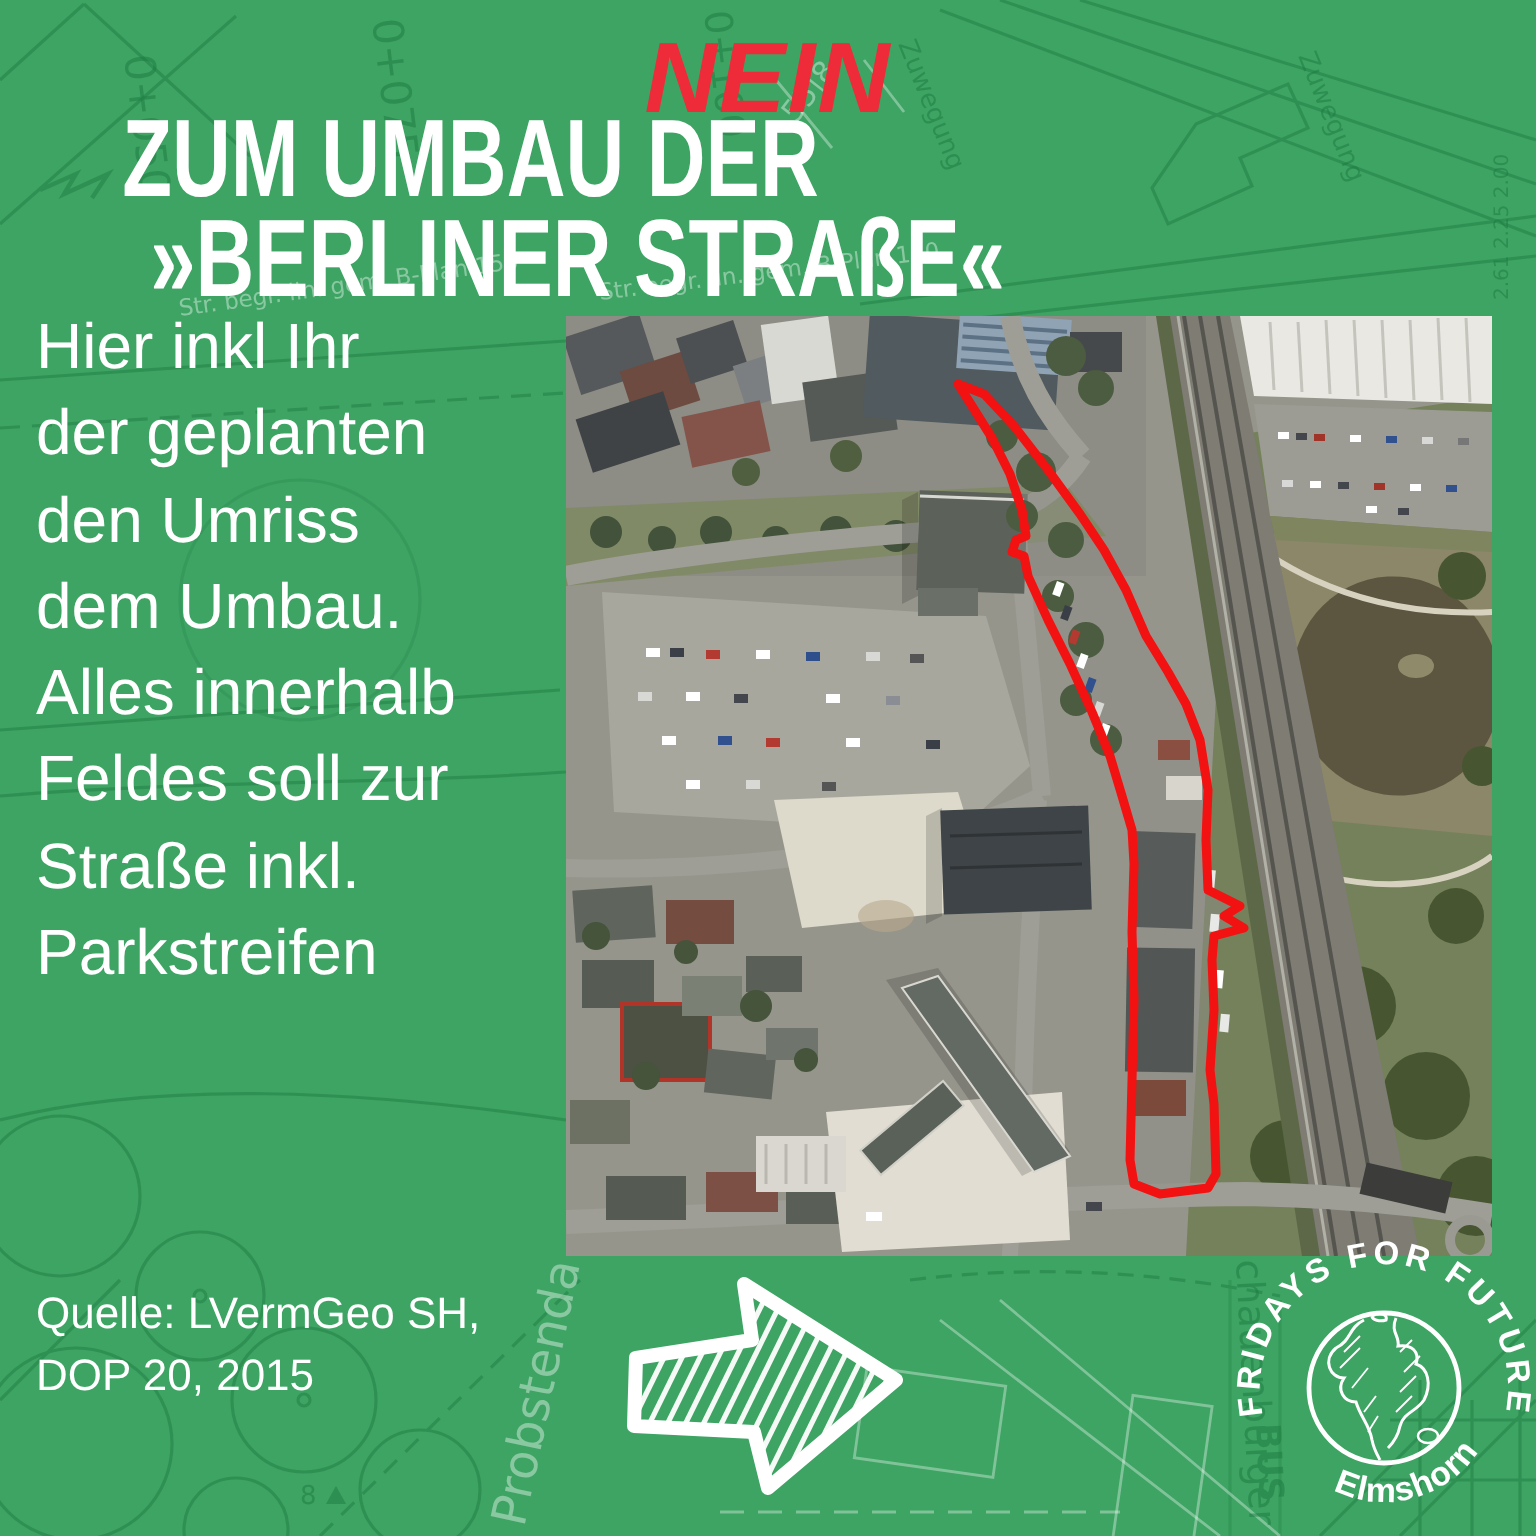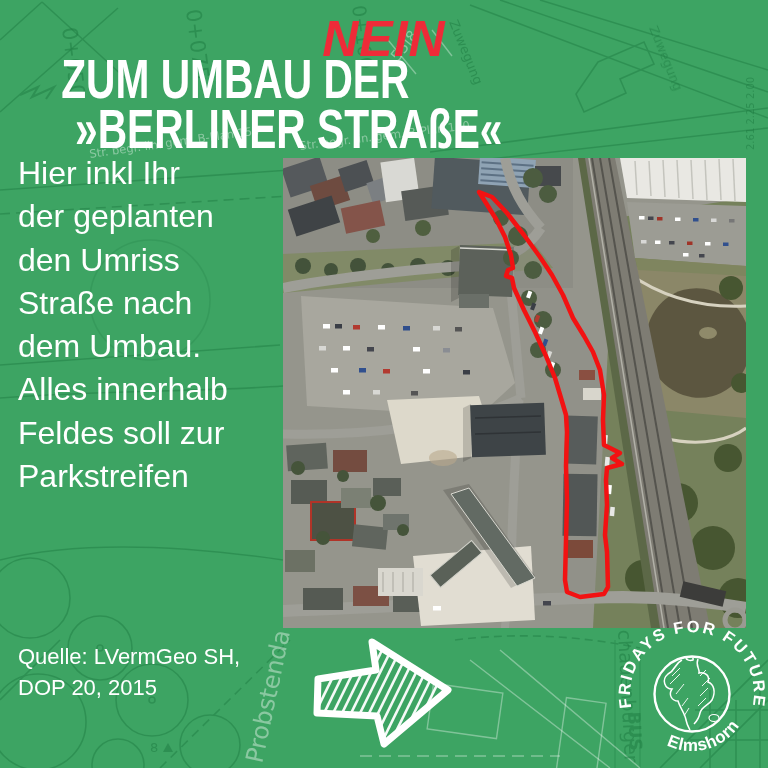--- a/index.html
+++ b/index.html
@@ -306,7 +306,6 @@
     <div>Hier inkl Ihr</div>
     <div>der geplanten</div>
     <div>den Umriss</div>
-    <div>Straße nach</div>
     <div>dem Umbau.</div>
     <div>Alles innerhalb</div>
     <div>Feldes soll zur</div>

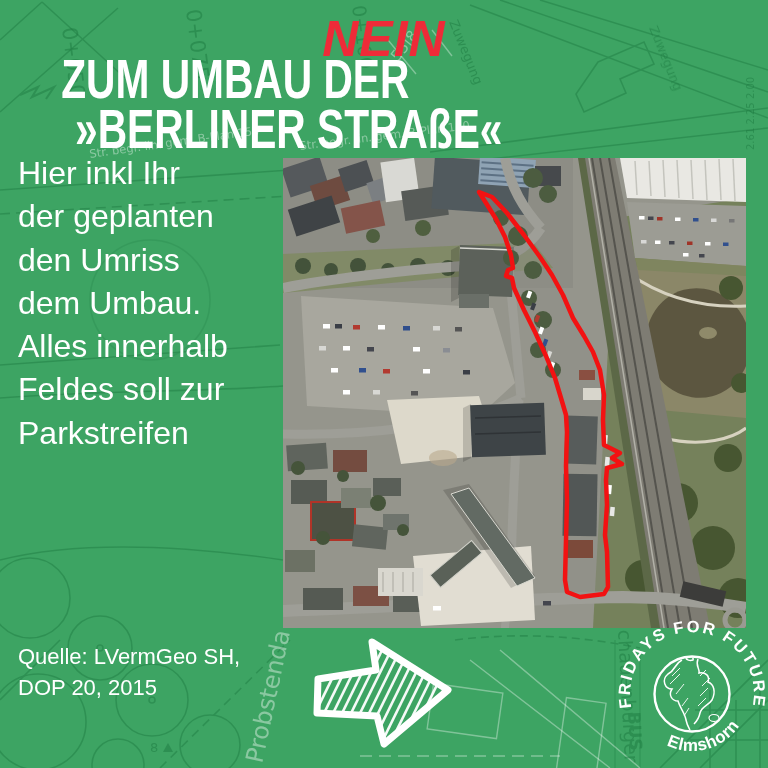--- a/index.html
+++ b/index.html
@@ -309,6 +309,7 @@
     <div>dem Umbau.</div>
     <div>Alles innerhalb</div>
     <div>Feldes soll zur</div>
+    <div>Straße inkl.</div>
     <div>Parkstreifen</div>
   </div>
 

